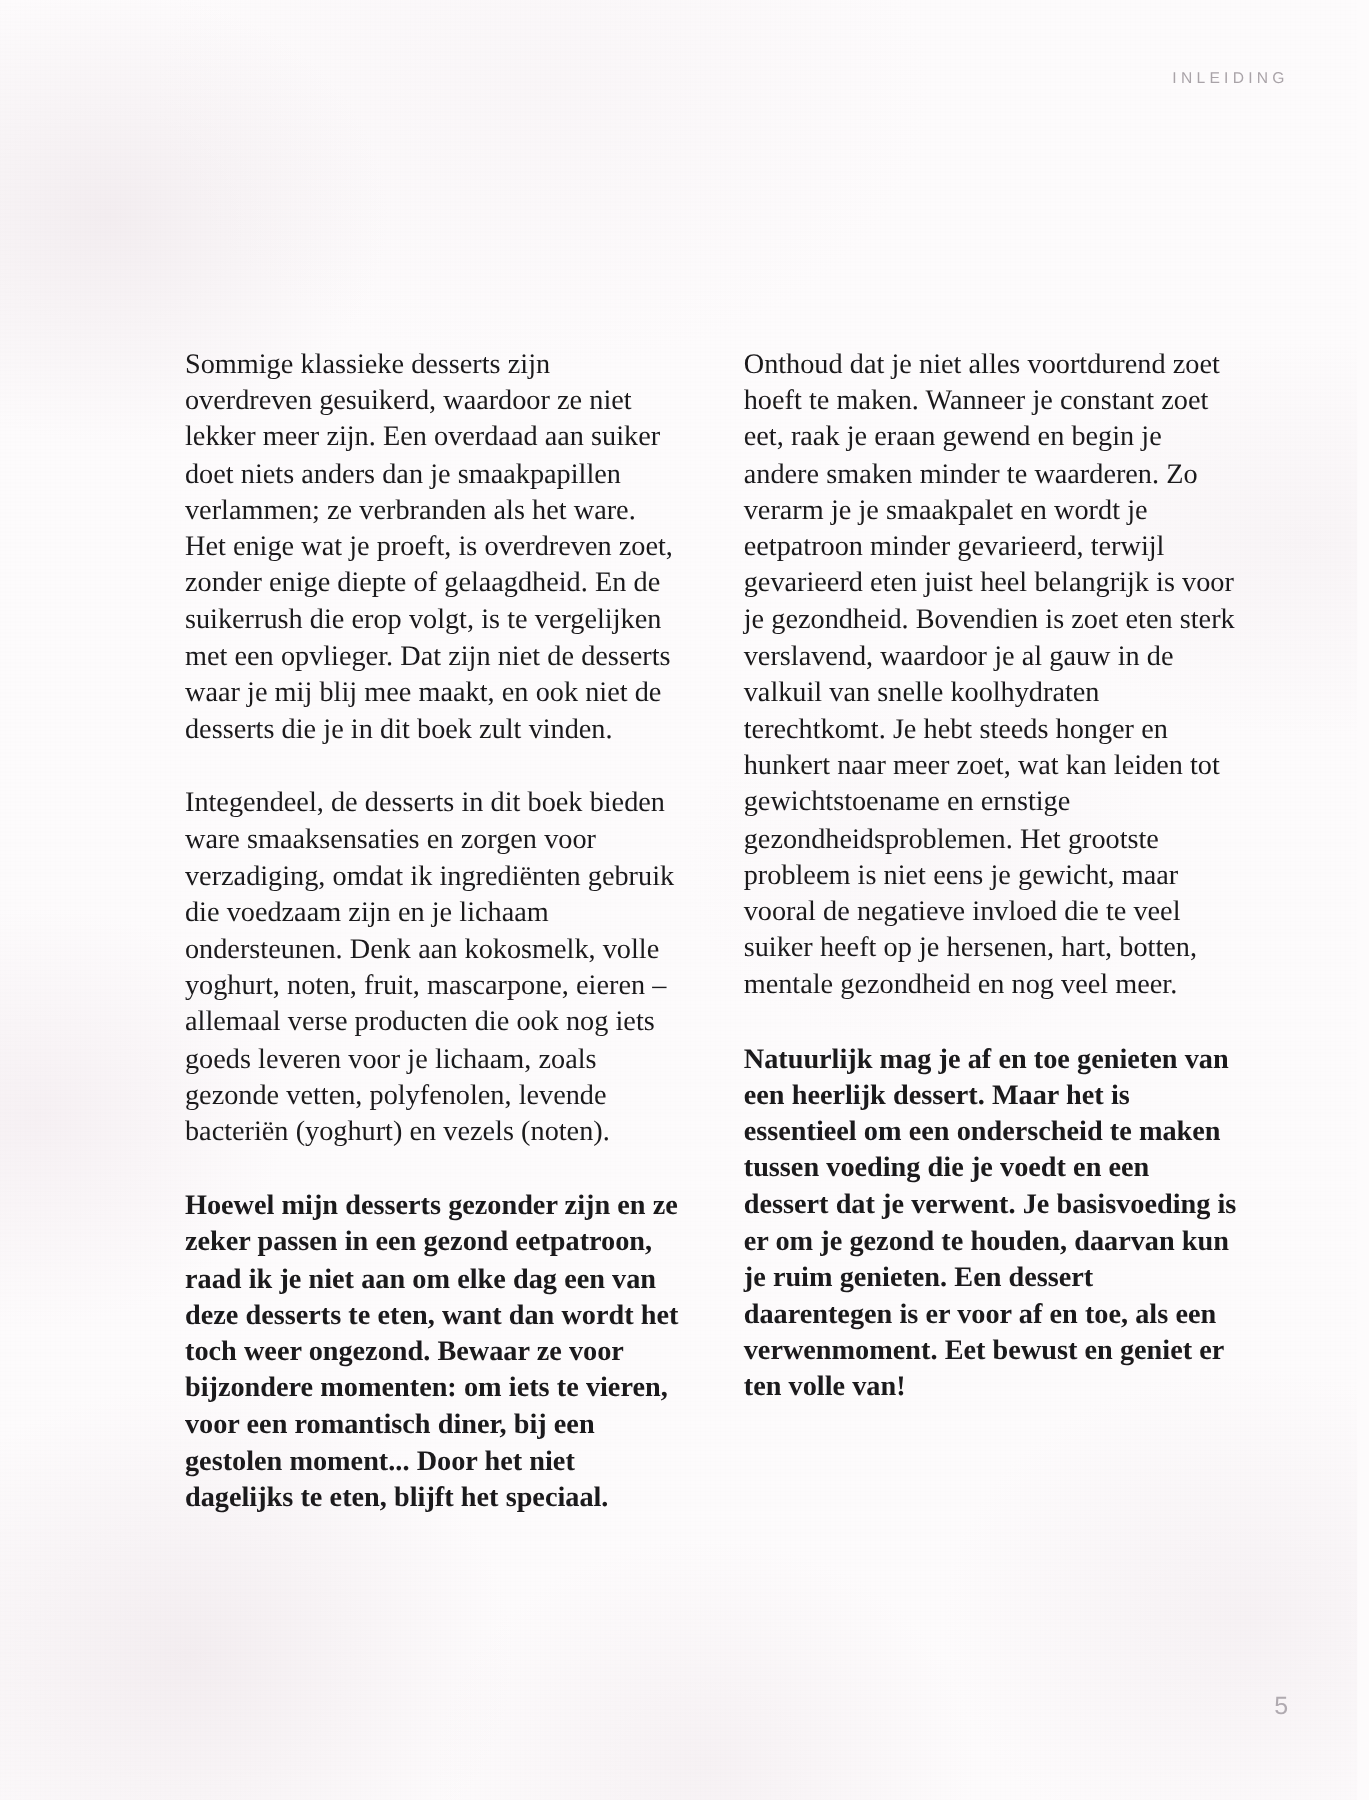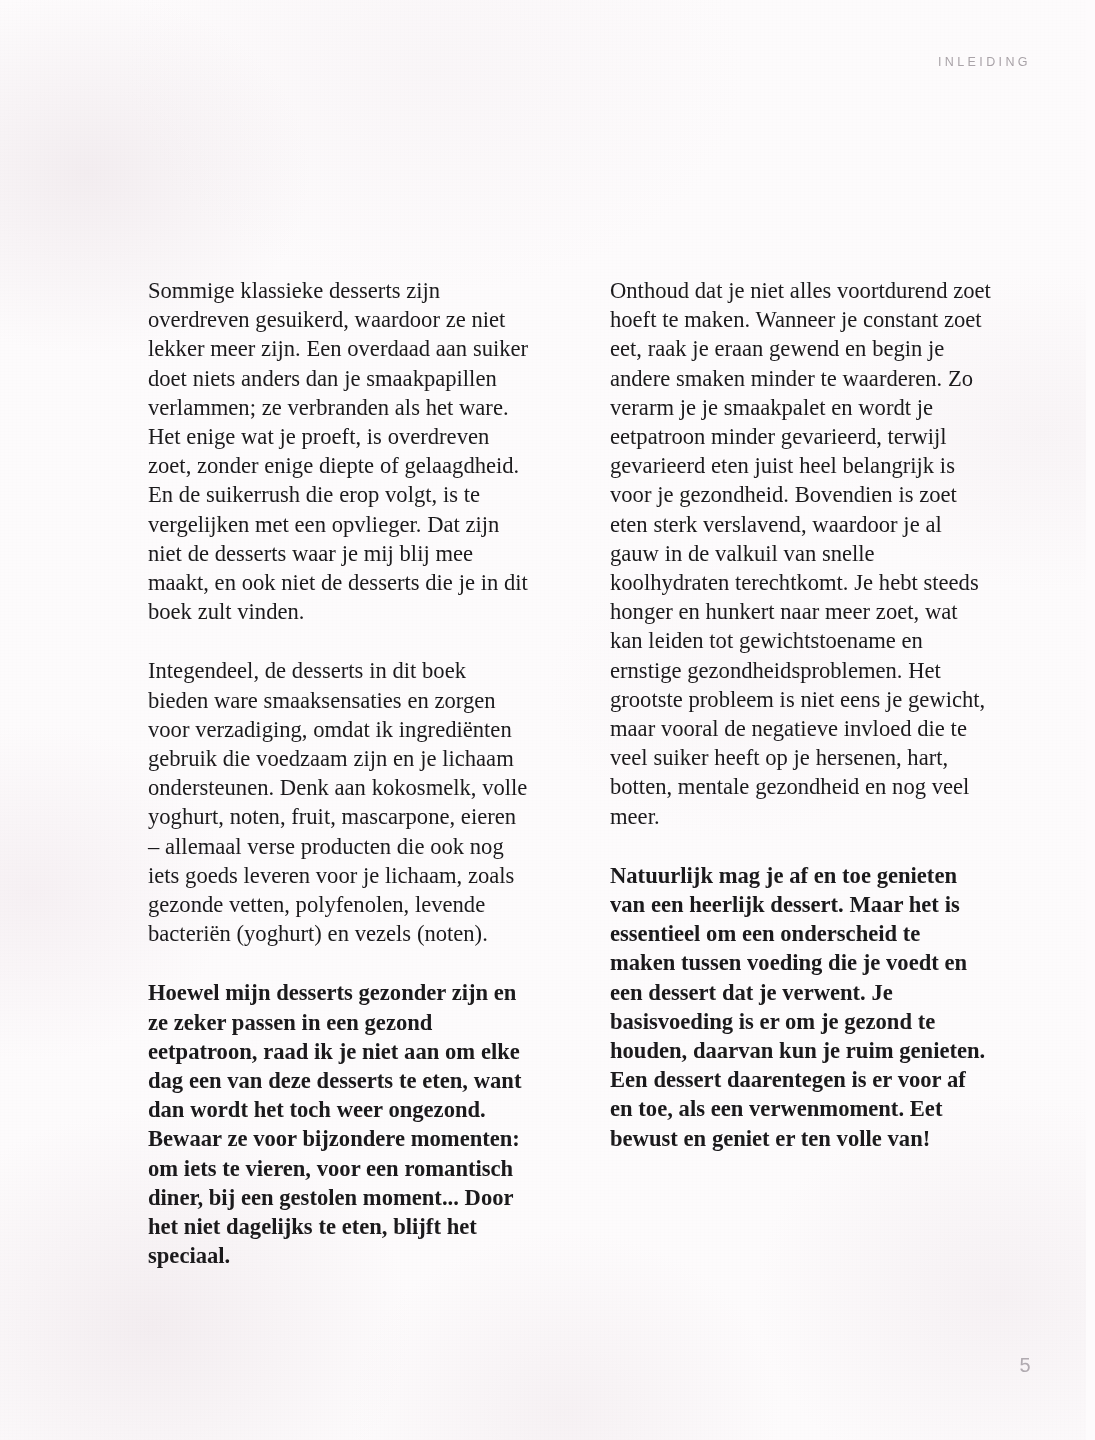--- a/index.html
+++ b/index.html
@@ -68,7 +68,7 @@
     left: 148px;
     width: 843px;
     display: flex;
-    gap: 81px;
+    gap: 52px;
     align-items: flex-start;
   }
   .column {

